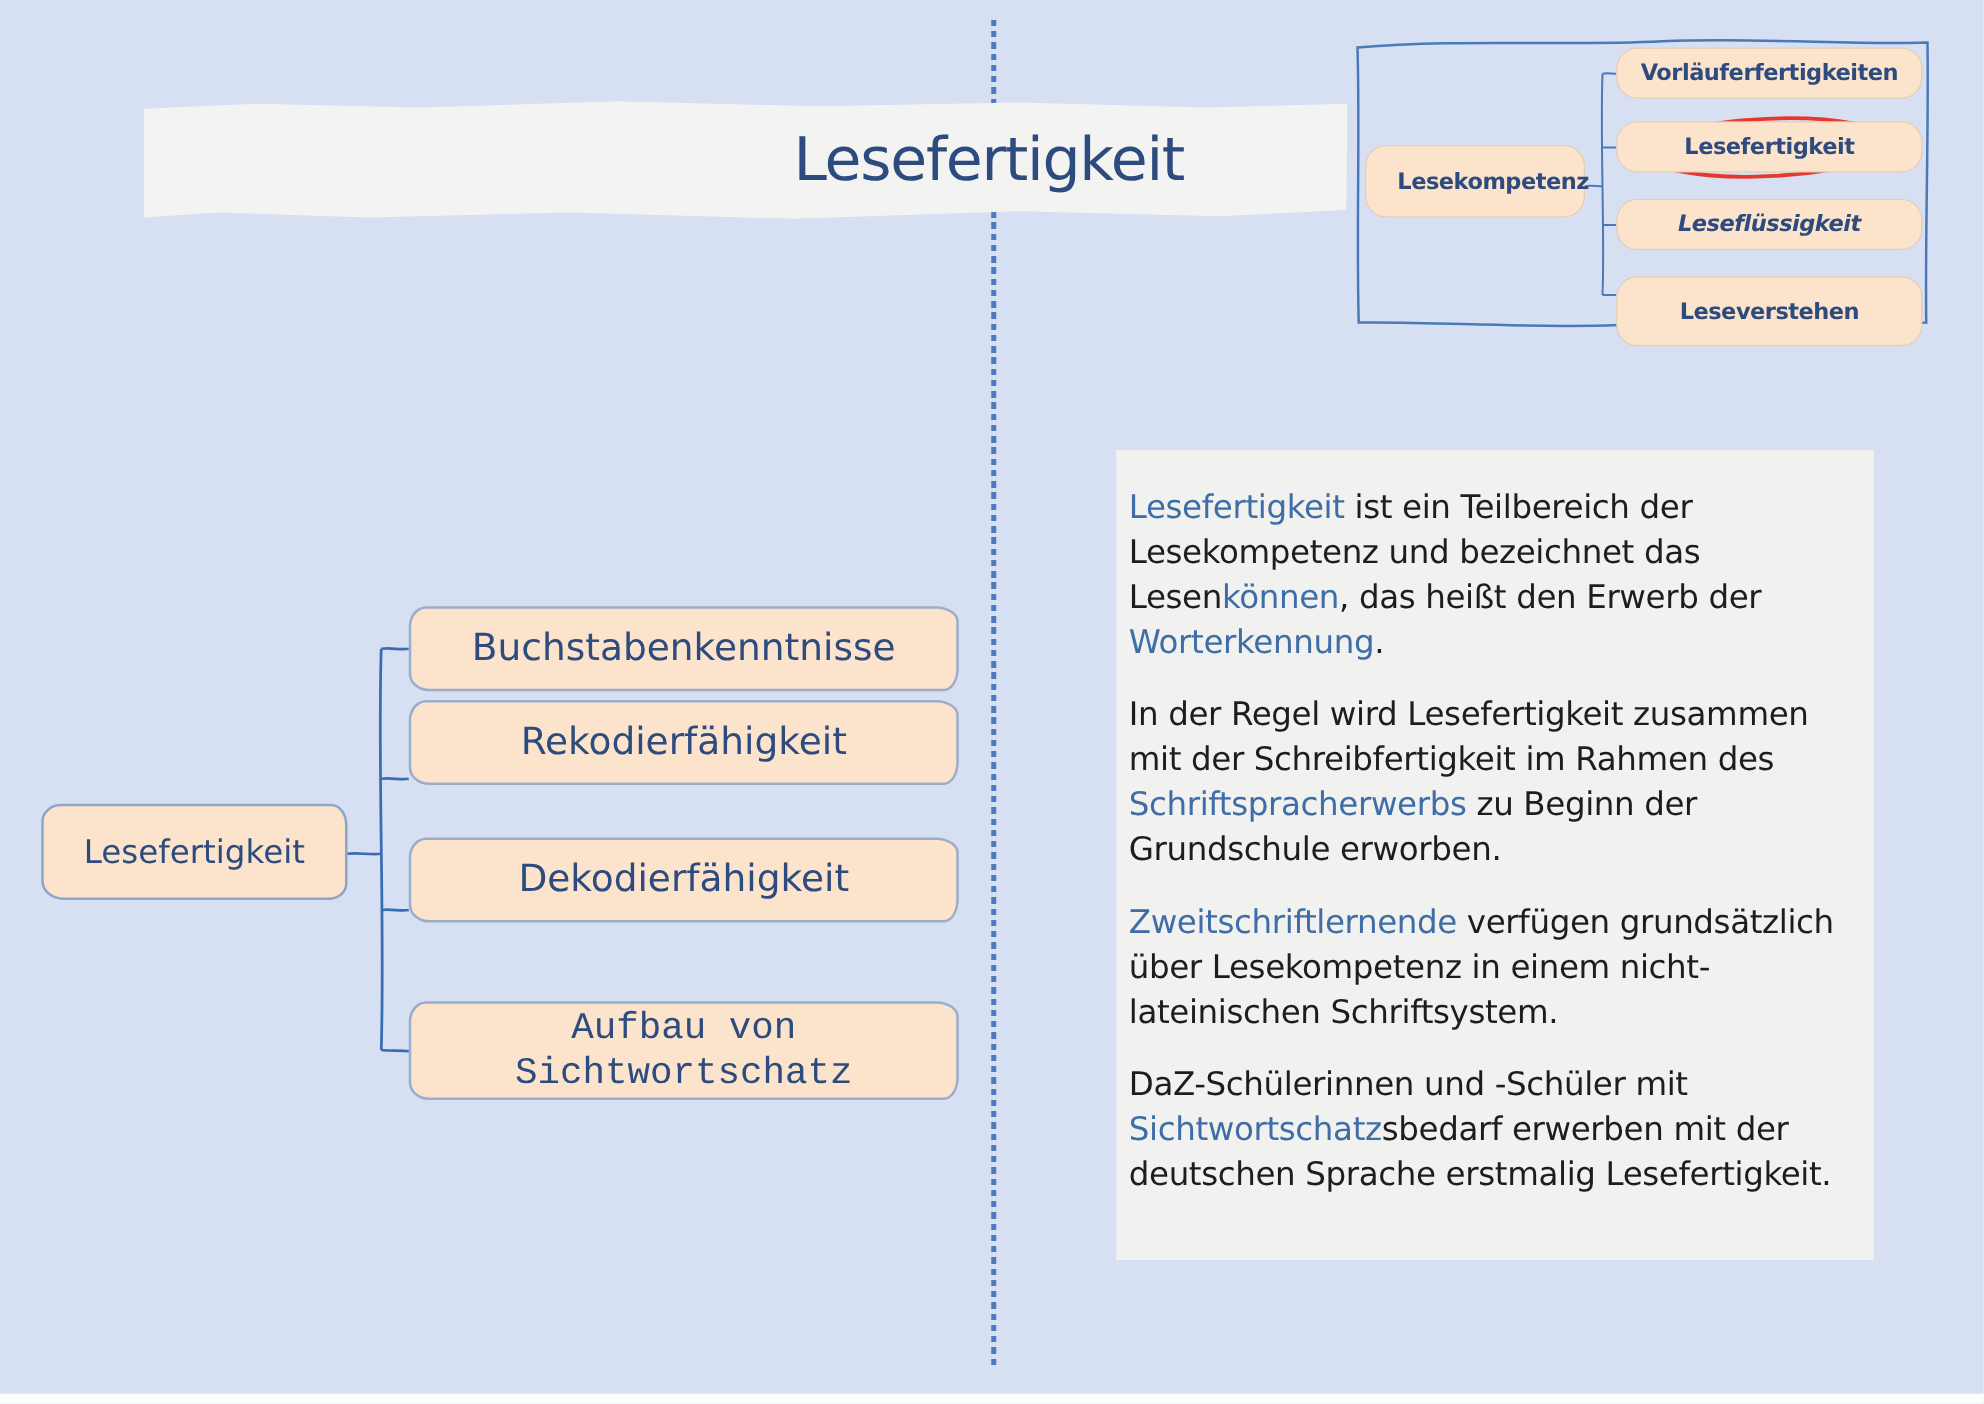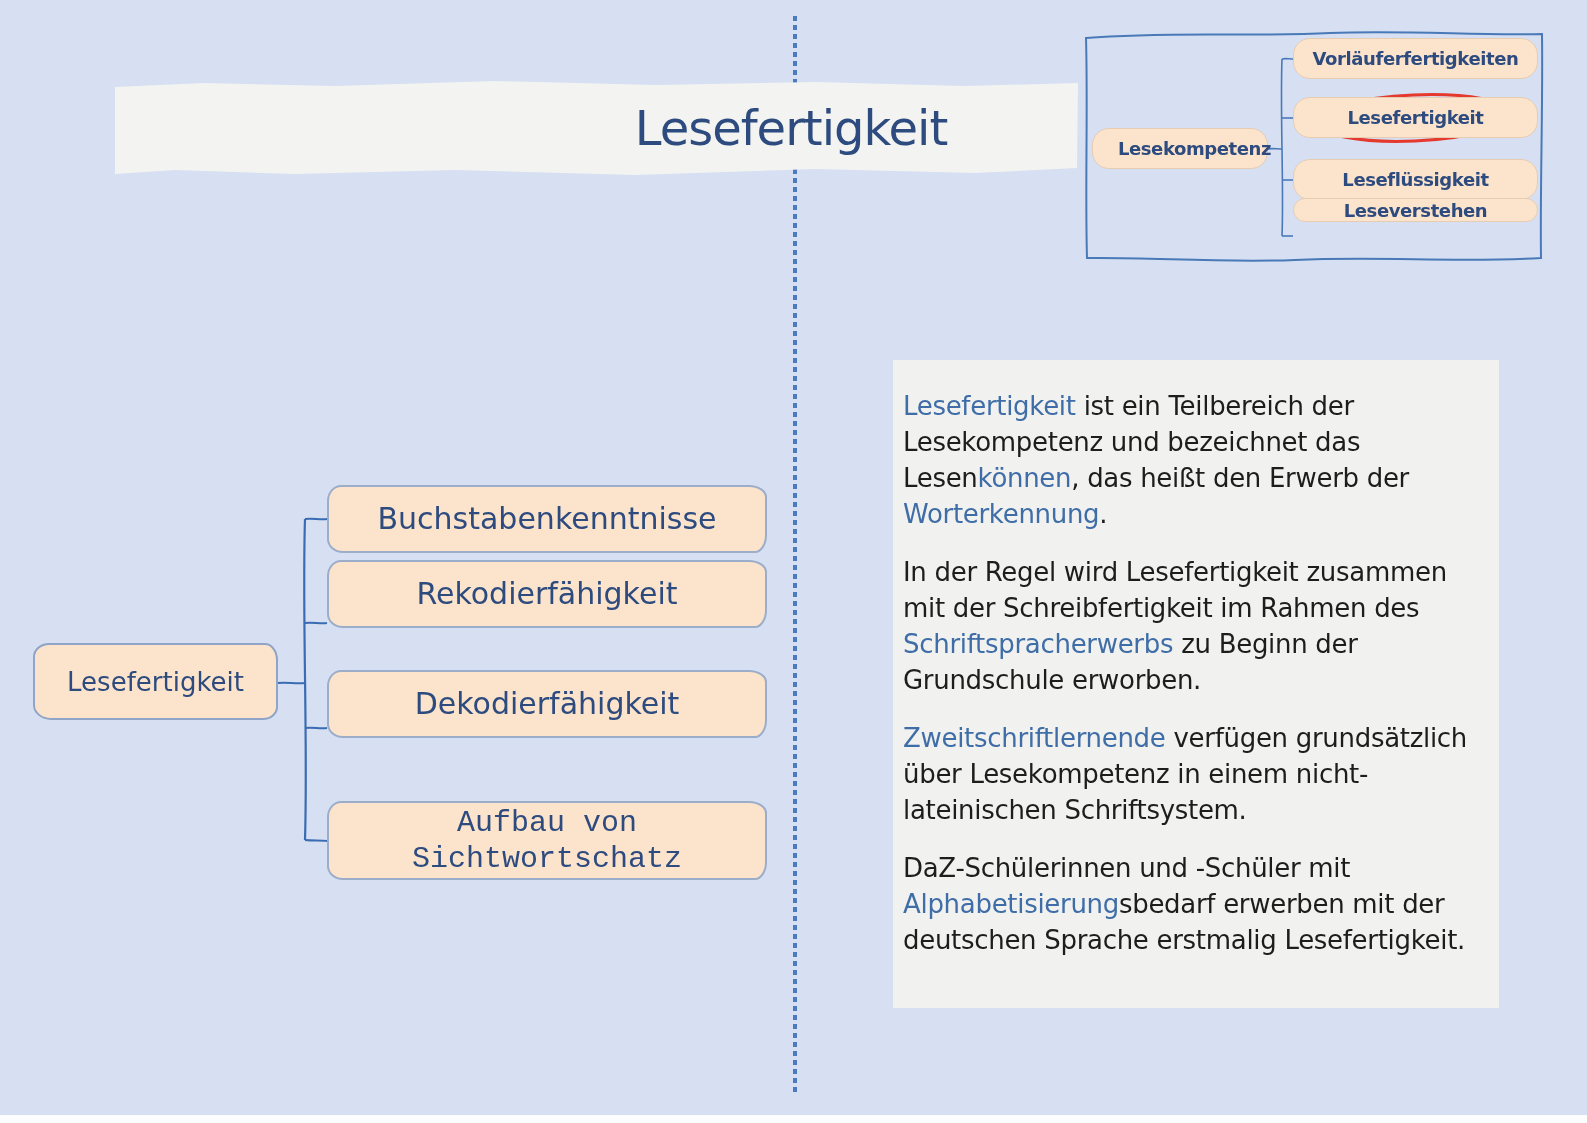--- a/index.html
+++ b/index.html
@@ -68,7 +68,7 @@
     border:1px solid var(--minimap-node-border);
     border-radius:17px;
   }
-  .mm-root{left:12px;top:100px;width:176px;height:41px;padding-left:29px;}
+  .mm-root{left:12px;top:88px;width:176px;height:58px;padding-left:29px;}
   .mm-c0{left:213px;top:10px;width:245px;height:41px;}
   .mm-c1{left:213px;top:69px;width:245px;height:41px;}
   .mm-c2{left:213px;top:131px;width:245px;height:41px;}

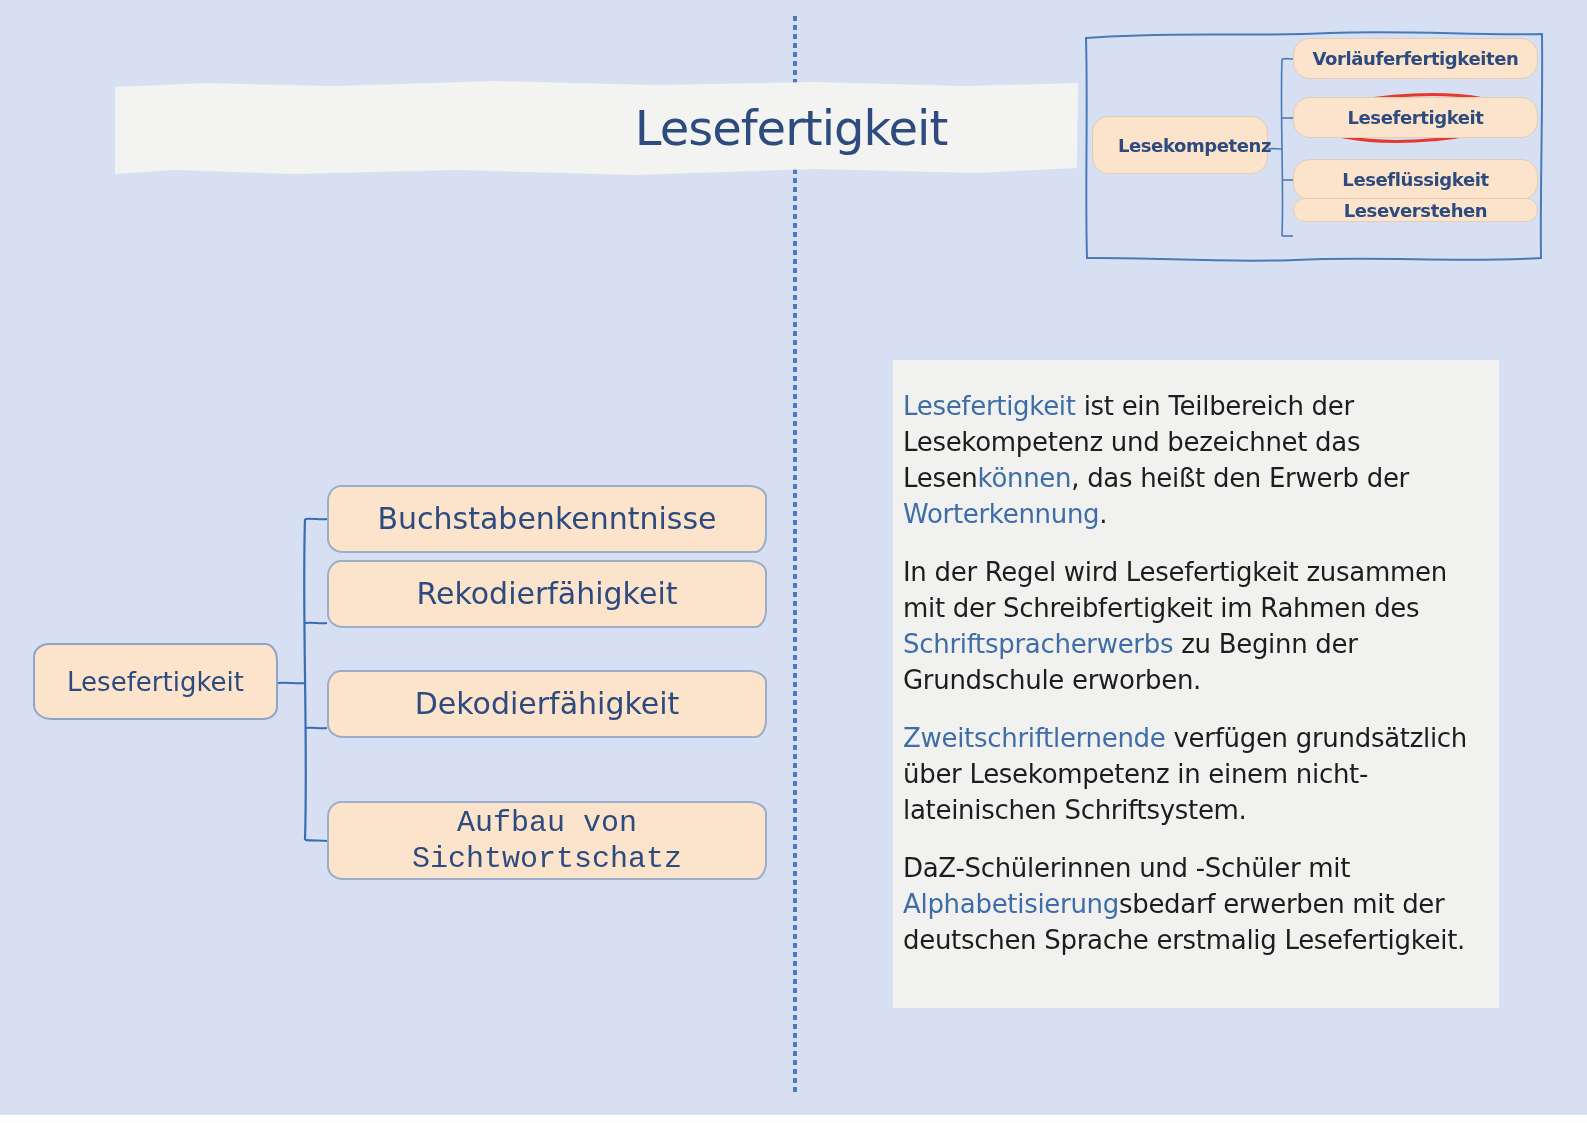--- a/index.html
+++ b/index.html
@@ -71,7 +71,7 @@
   .mm-root{left:12px;top:88px;width:176px;height:58px;padding-left:29px;}
   .mm-c0{left:213px;top:10px;width:245px;height:41px;}
   .mm-c1{left:213px;top:69px;width:245px;height:41px;}
-  .mm-c2{left:213px;top:131px;width:245px;height:41px;}
+  .mm-c2{left:213px;top:131px;width:245px;height:41px;font-style:italic;}
   .mm-c3{left:213px;top:170px;width:245px;height:24px;}
   
   .tree-lines{position:absolute;left:270px;top:500px;width:70px;height:350px;z-index:1;}

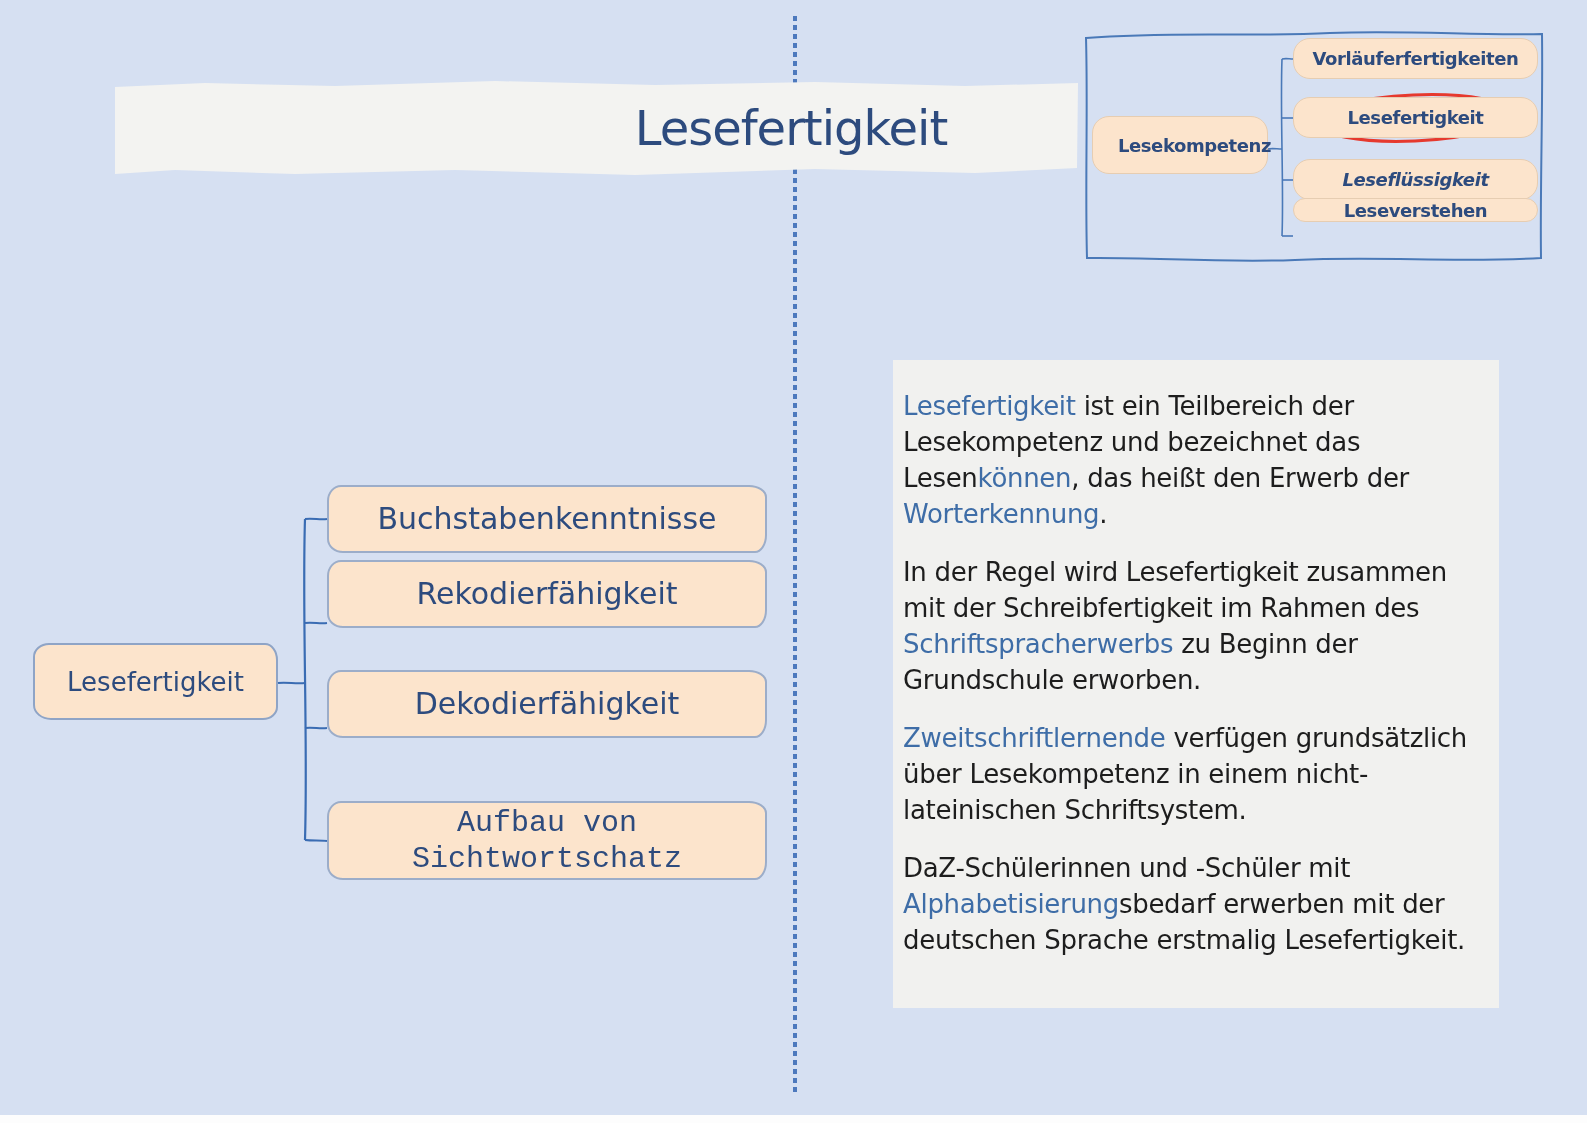--- a/index.html
+++ b/index.html
@@ -72,7 +72,7 @@
   .mm-c0{left:213px;top:10px;width:245px;height:41px;}
   .mm-c1{left:213px;top:69px;width:245px;height:41px;}
   .mm-c2{left:213px;top:131px;width:245px;height:41px;font-style:italic;}
-  .mm-c3{left:213px;top:170px;width:245px;height:24px;}
+  .mm-c3{left:213px;top:193px;width:245px;height:56px;}
   
   .tree-lines{position:absolute;left:270px;top:500px;width:70px;height:350px;z-index:1;}
   .tree-line{fill:none;stroke:var(--connector);stroke-width:2.2px;}

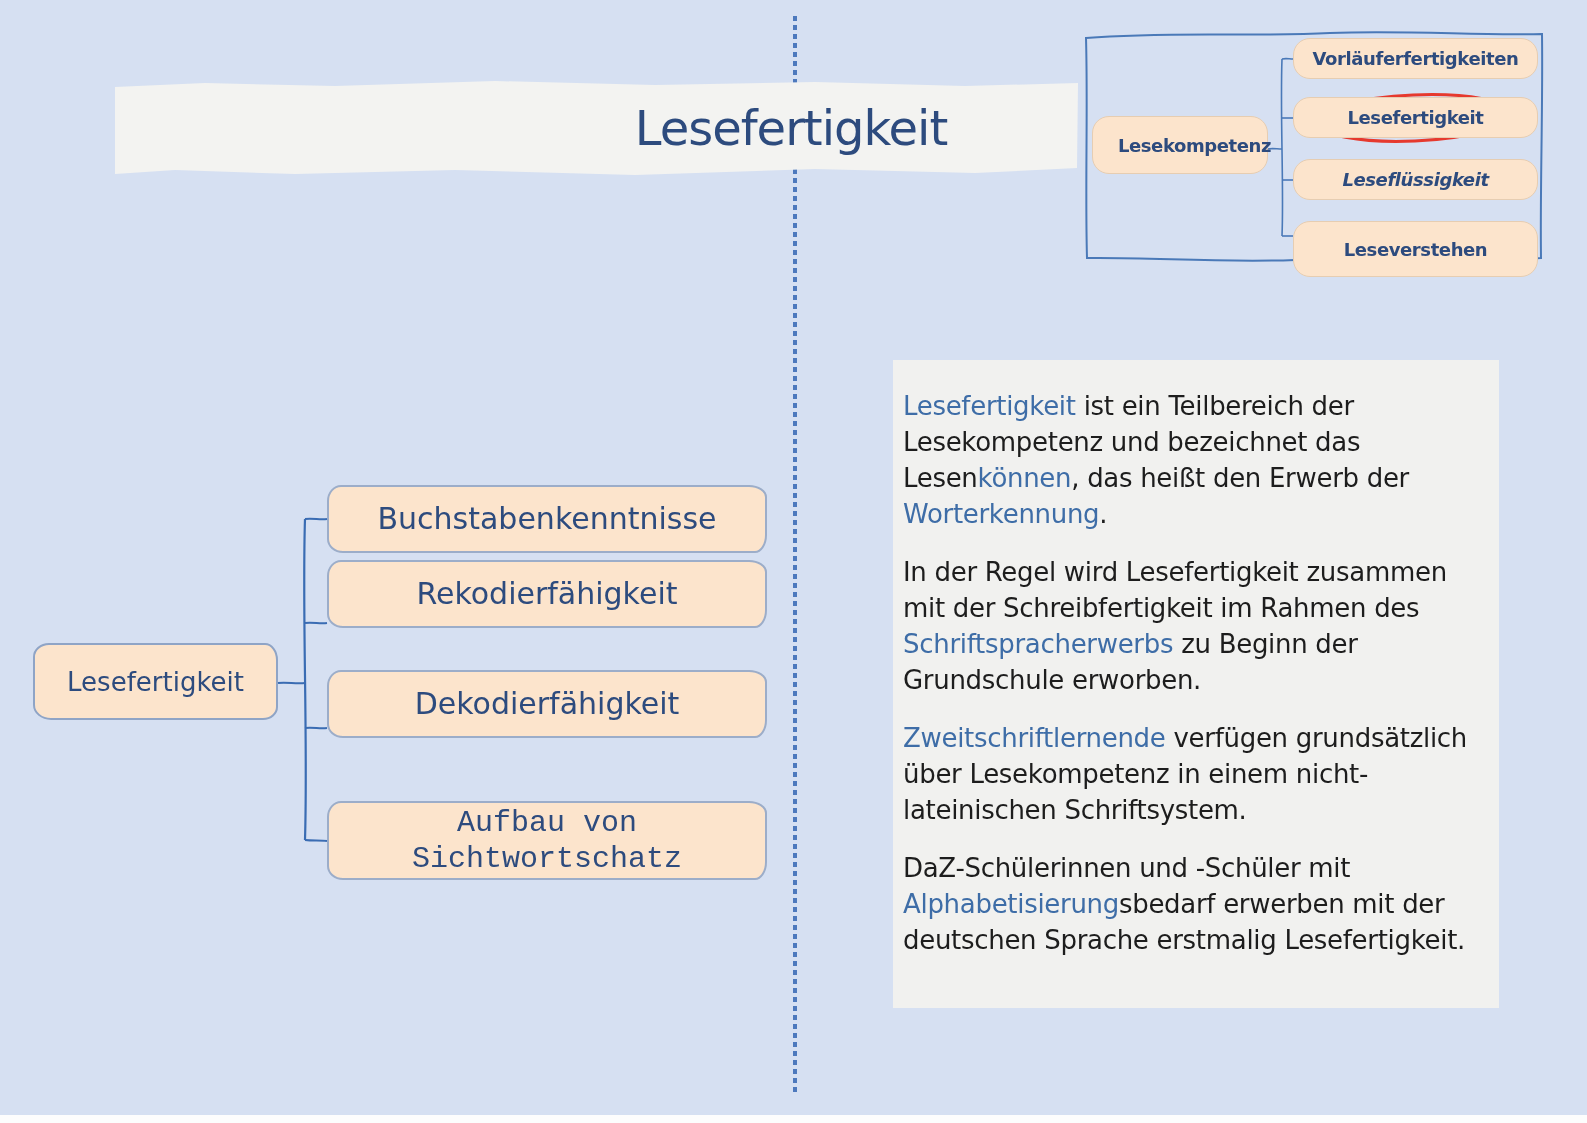--- a/index.html
+++ b/index.html
@@ -155,7 +155,7 @@
   <p><span class="link">Lesefertigkeit</span><span> ist ein Teilbereich der Lesekompetenz und bezeichnet das Lesen</span><span class="link">können</span><span>, das heißt den Erwerb der </span><span class="link">Worterkennung</span><span>.</span></p>
   <p><span>In der Regel wird Lesefertigkeit zusammen mit der Schreibfertigkeit im Rahmen des </span><span class="link">Schriftspracherwerbs</span><span> zu Beginn der Grundschule erworben.</span></p>
   <p><span class="link">Zweitschriftlernende</span><span> verfügen grundsätzlich über Lesekompetenz in einem nicht-lateinischen Schriftsystem.</span></p>
-  <p><span>DaZ-Schülerinnen und -Schüler mit </span><span class="link">Alphabetisierung</span><span>sbedarf erwerben mit der deutschen Sprache erstmalig Lesefertigkeit.</span></p>
+  <p><span>DaZ-Schülerinnen und -Schüler mit </span><span class="link">Sichtwortschatz</span><span>sbedarf erwerben mit der deutschen Sprache erstmalig Lesefertigkeit.</span></p>
 </div>
 
 </body></html>

